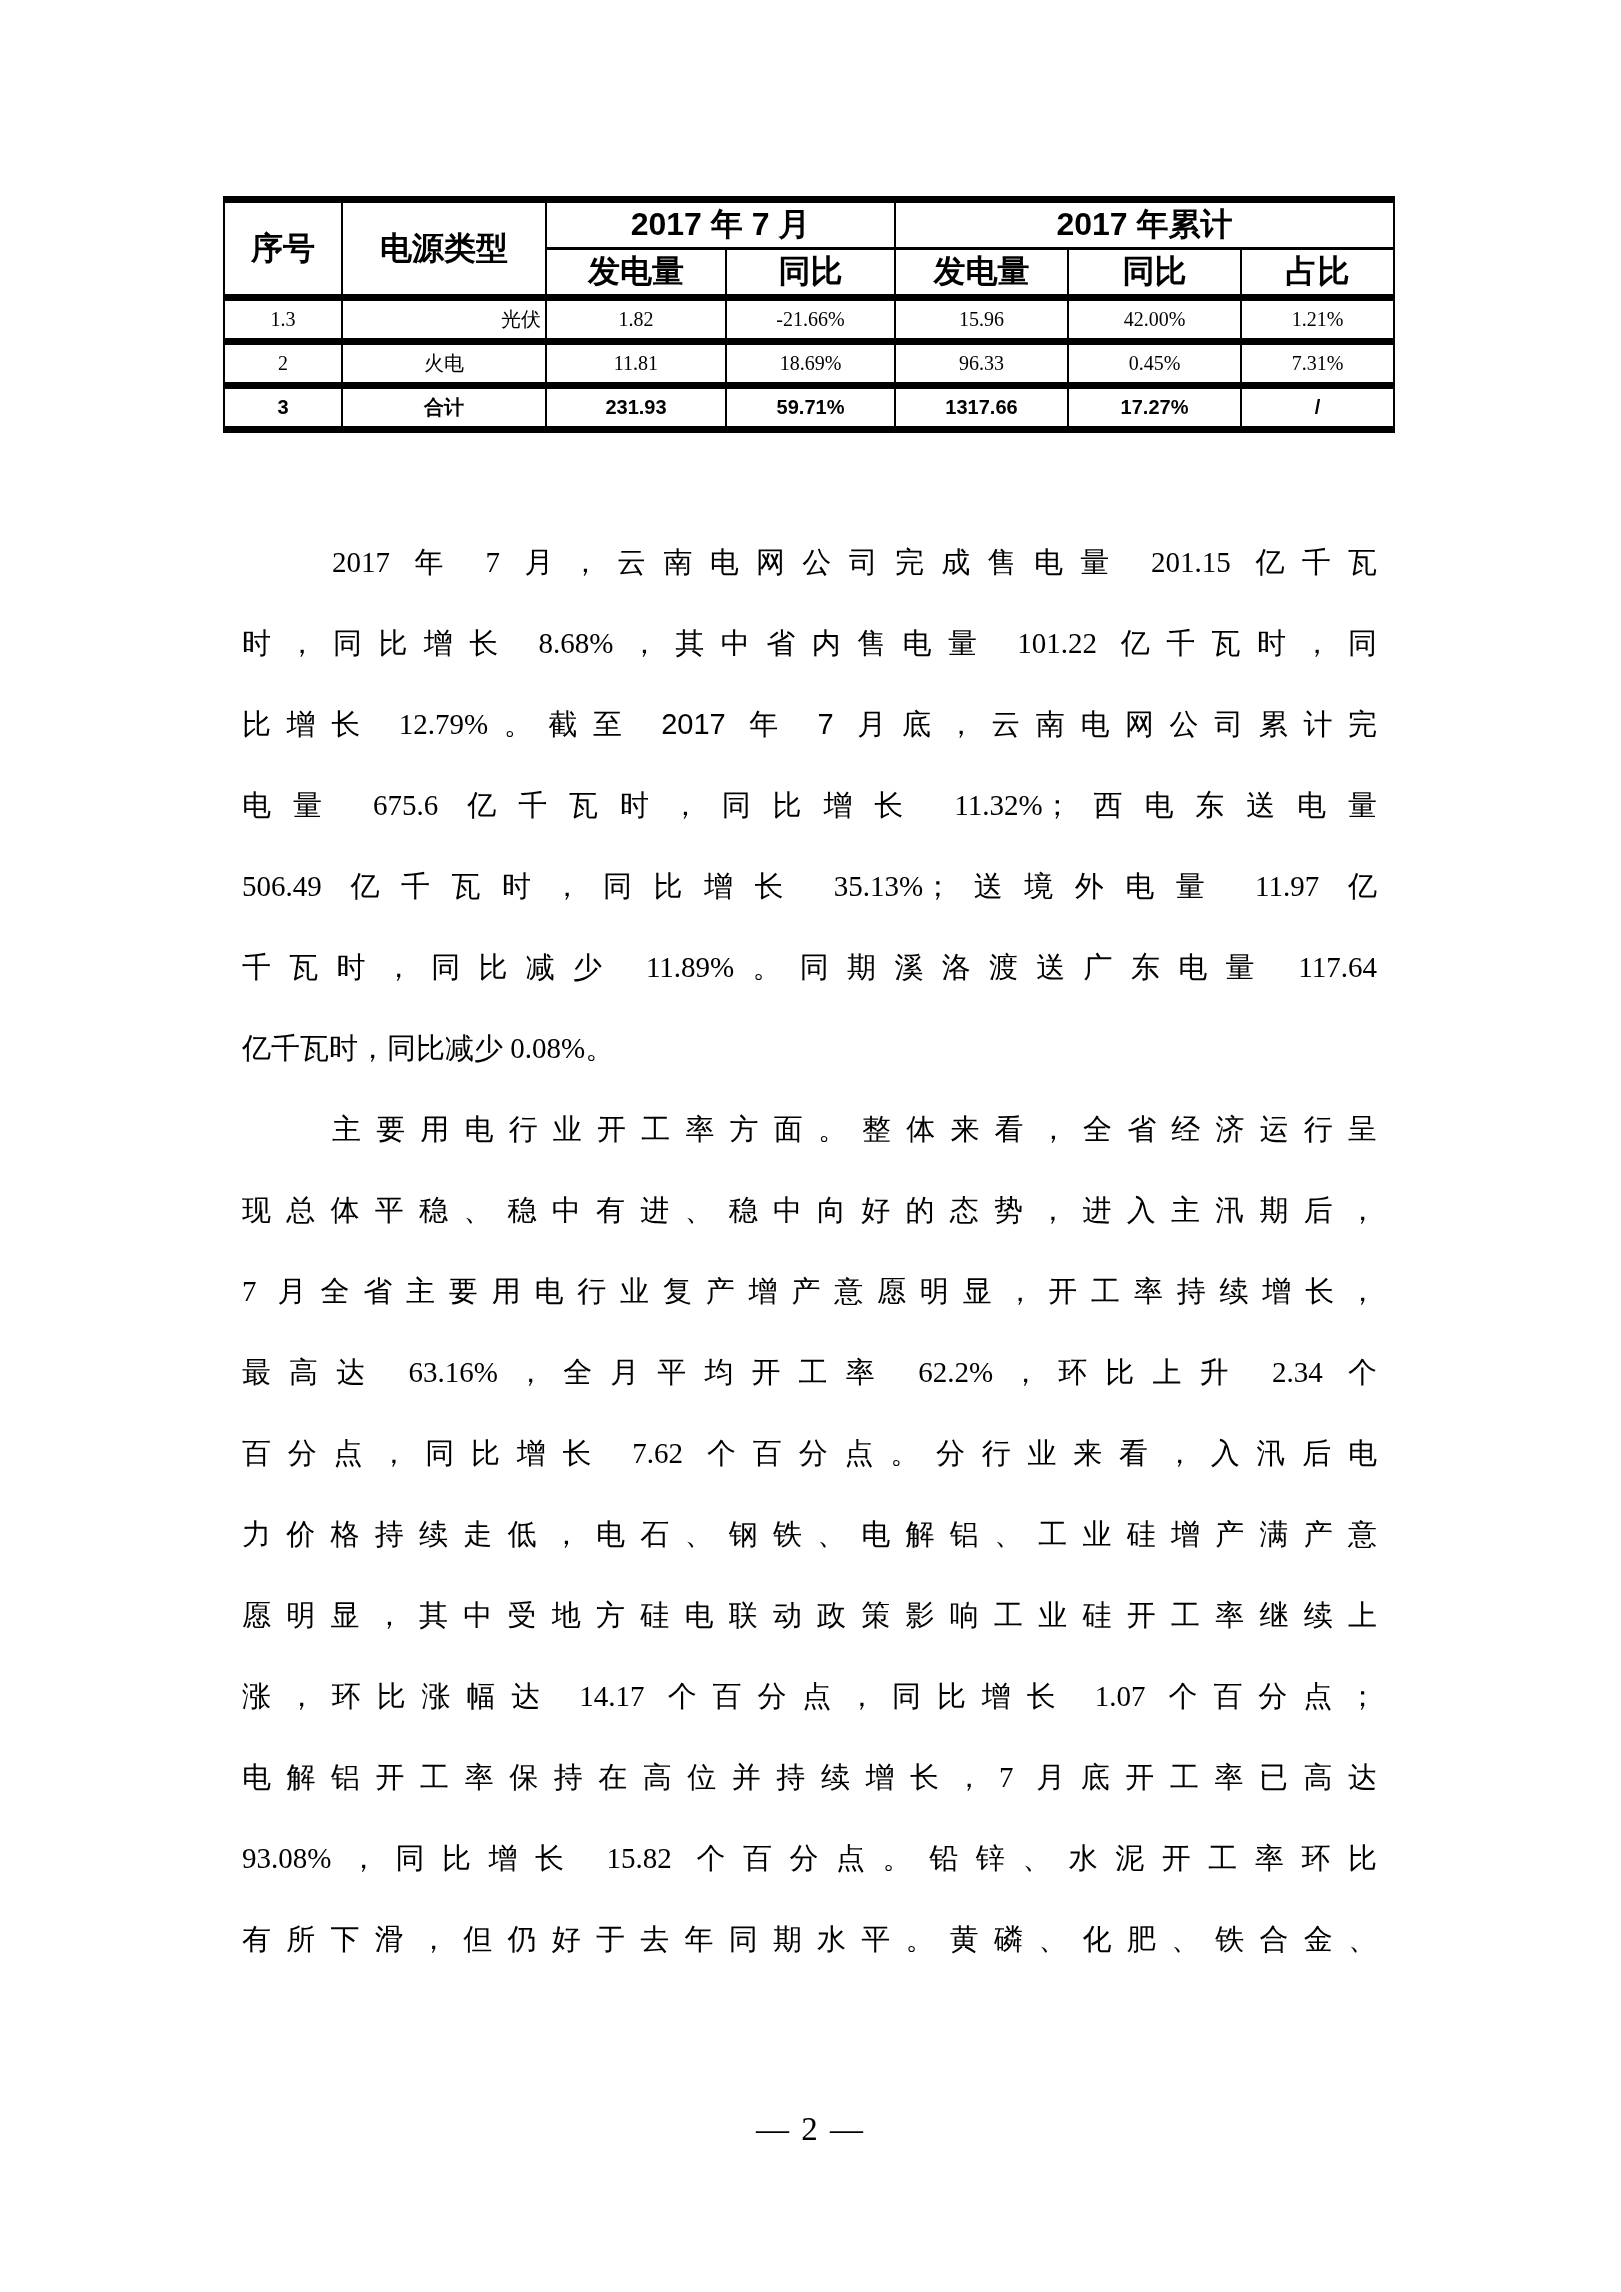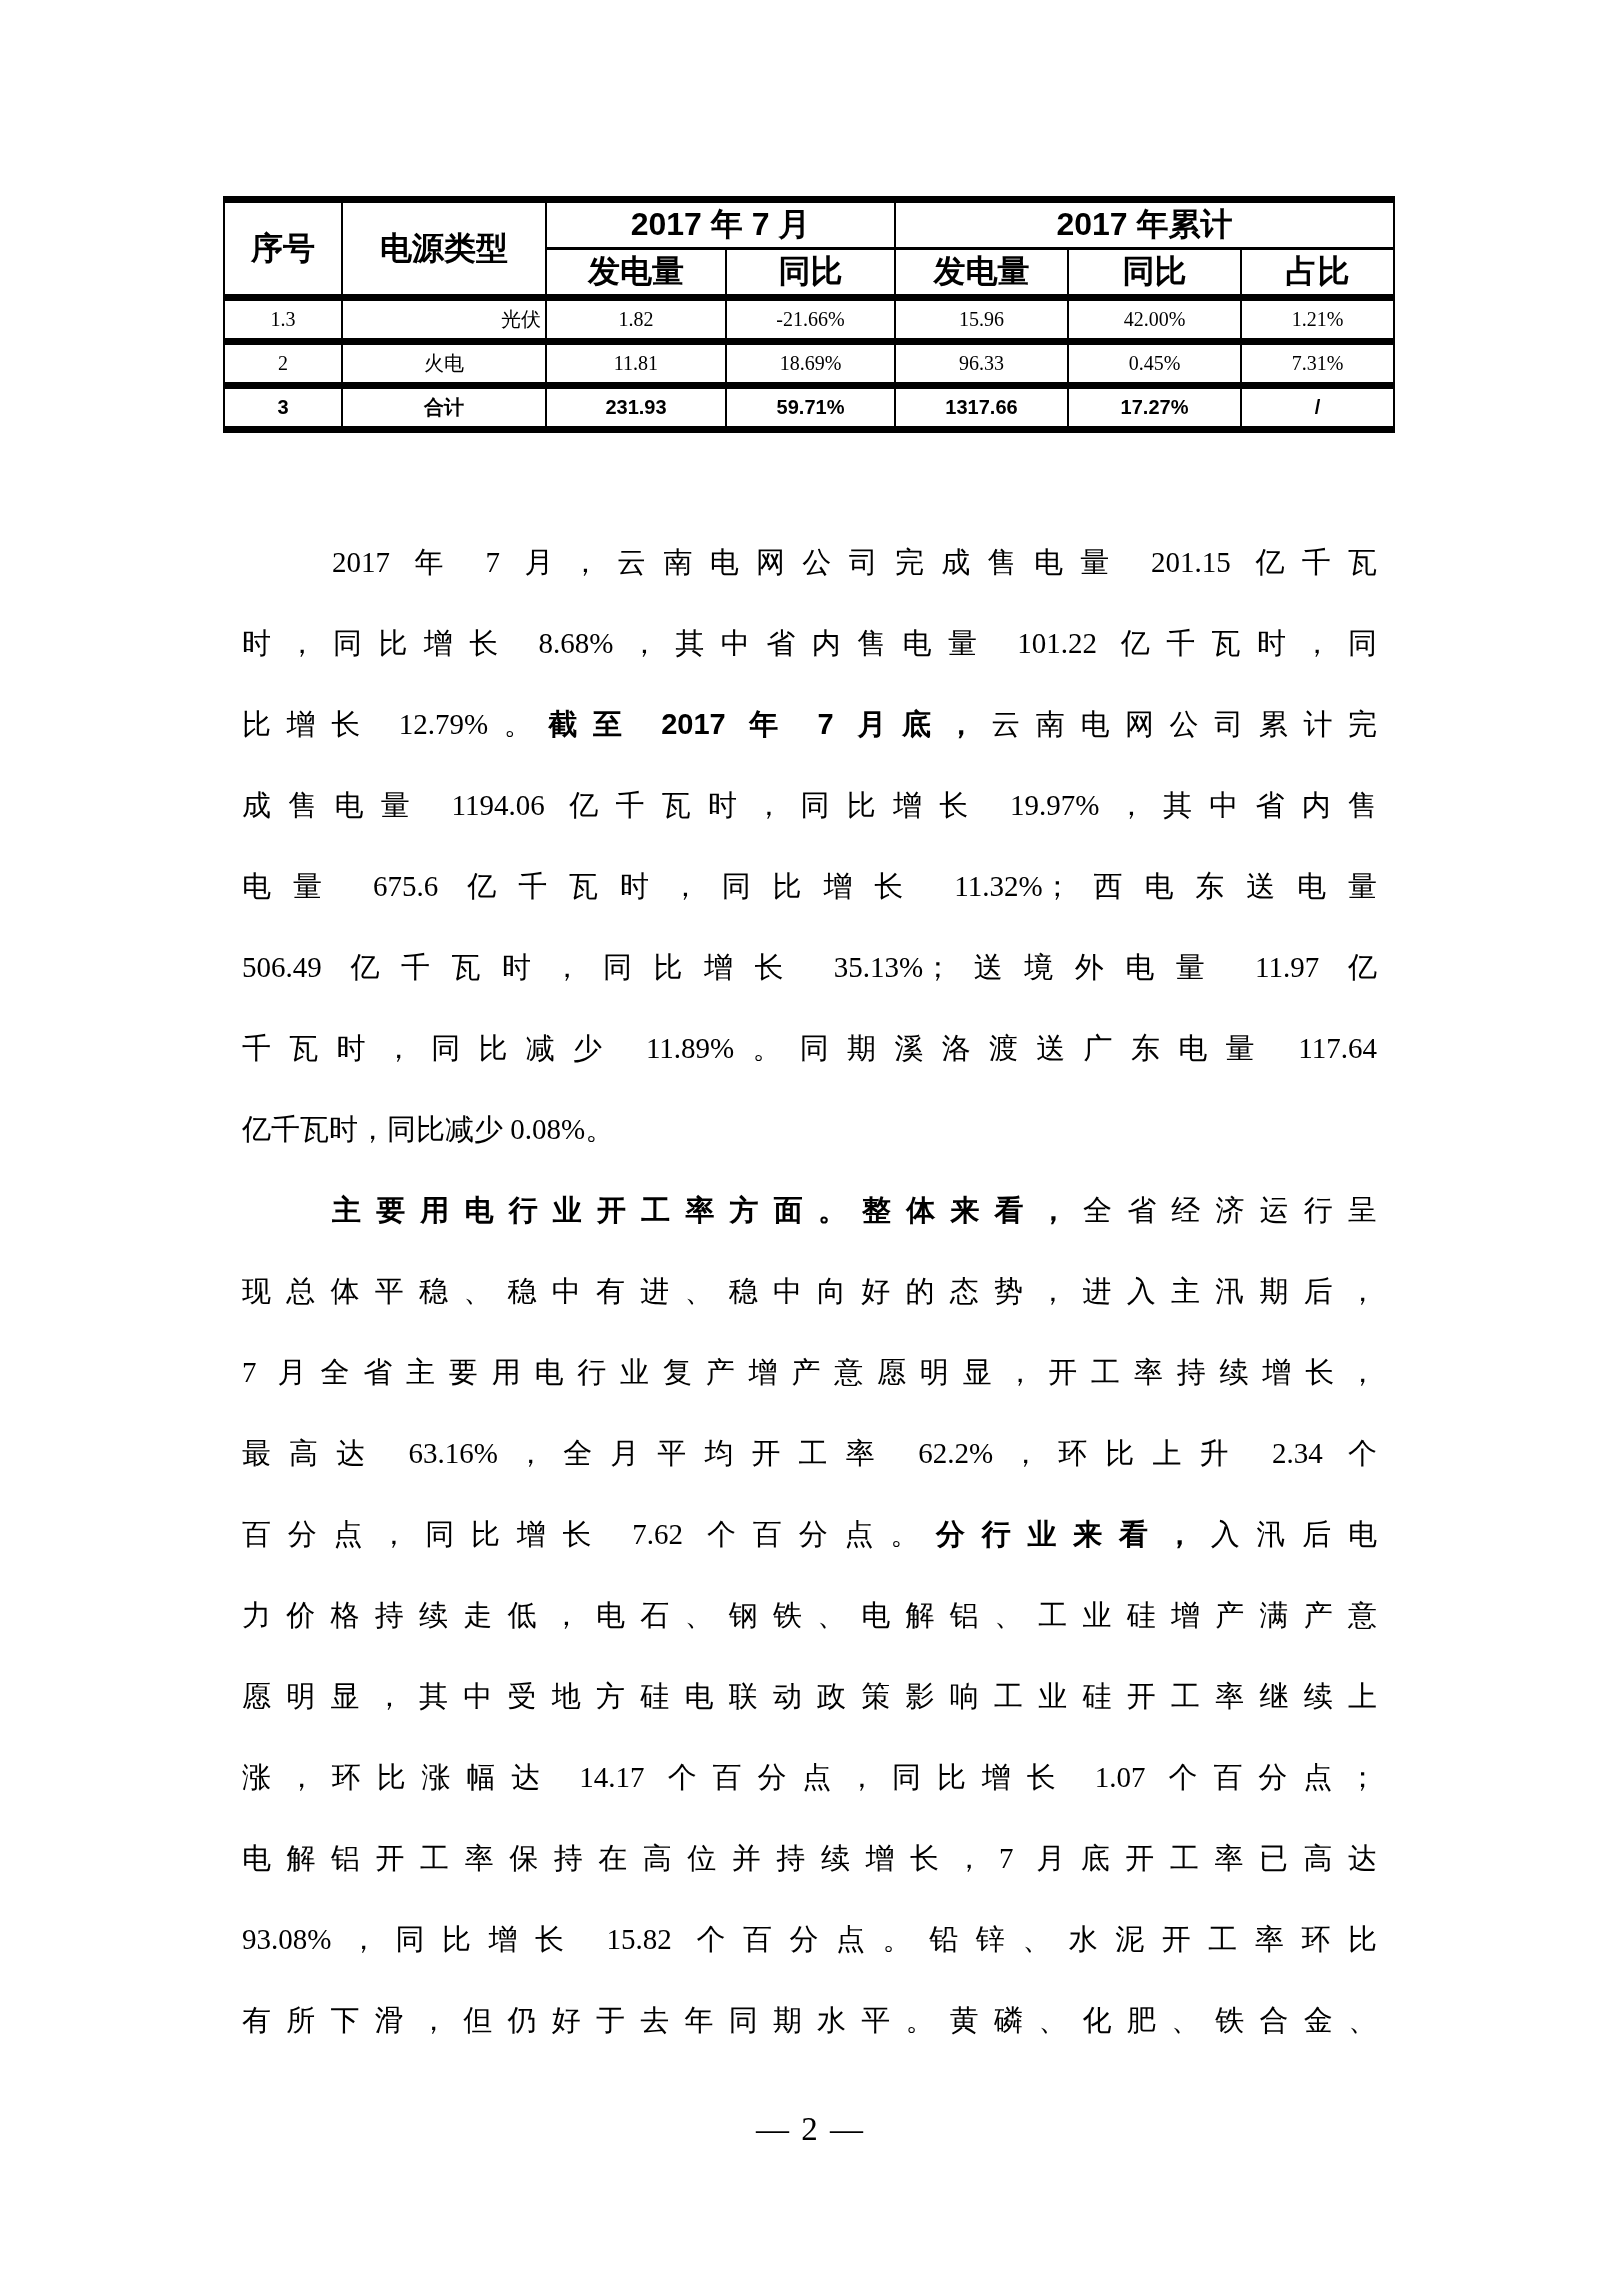--- a/index.html
+++ b/index.html
@@ -77,7 +77,7 @@
   .line.short  { text-align-last:left; }
   .seg-bold {
     font-family:"Liberation Sans","DejaVu Sans",sans-serif;
-    font-weight:bold;
+    font-weight:normal;
   }
 
   

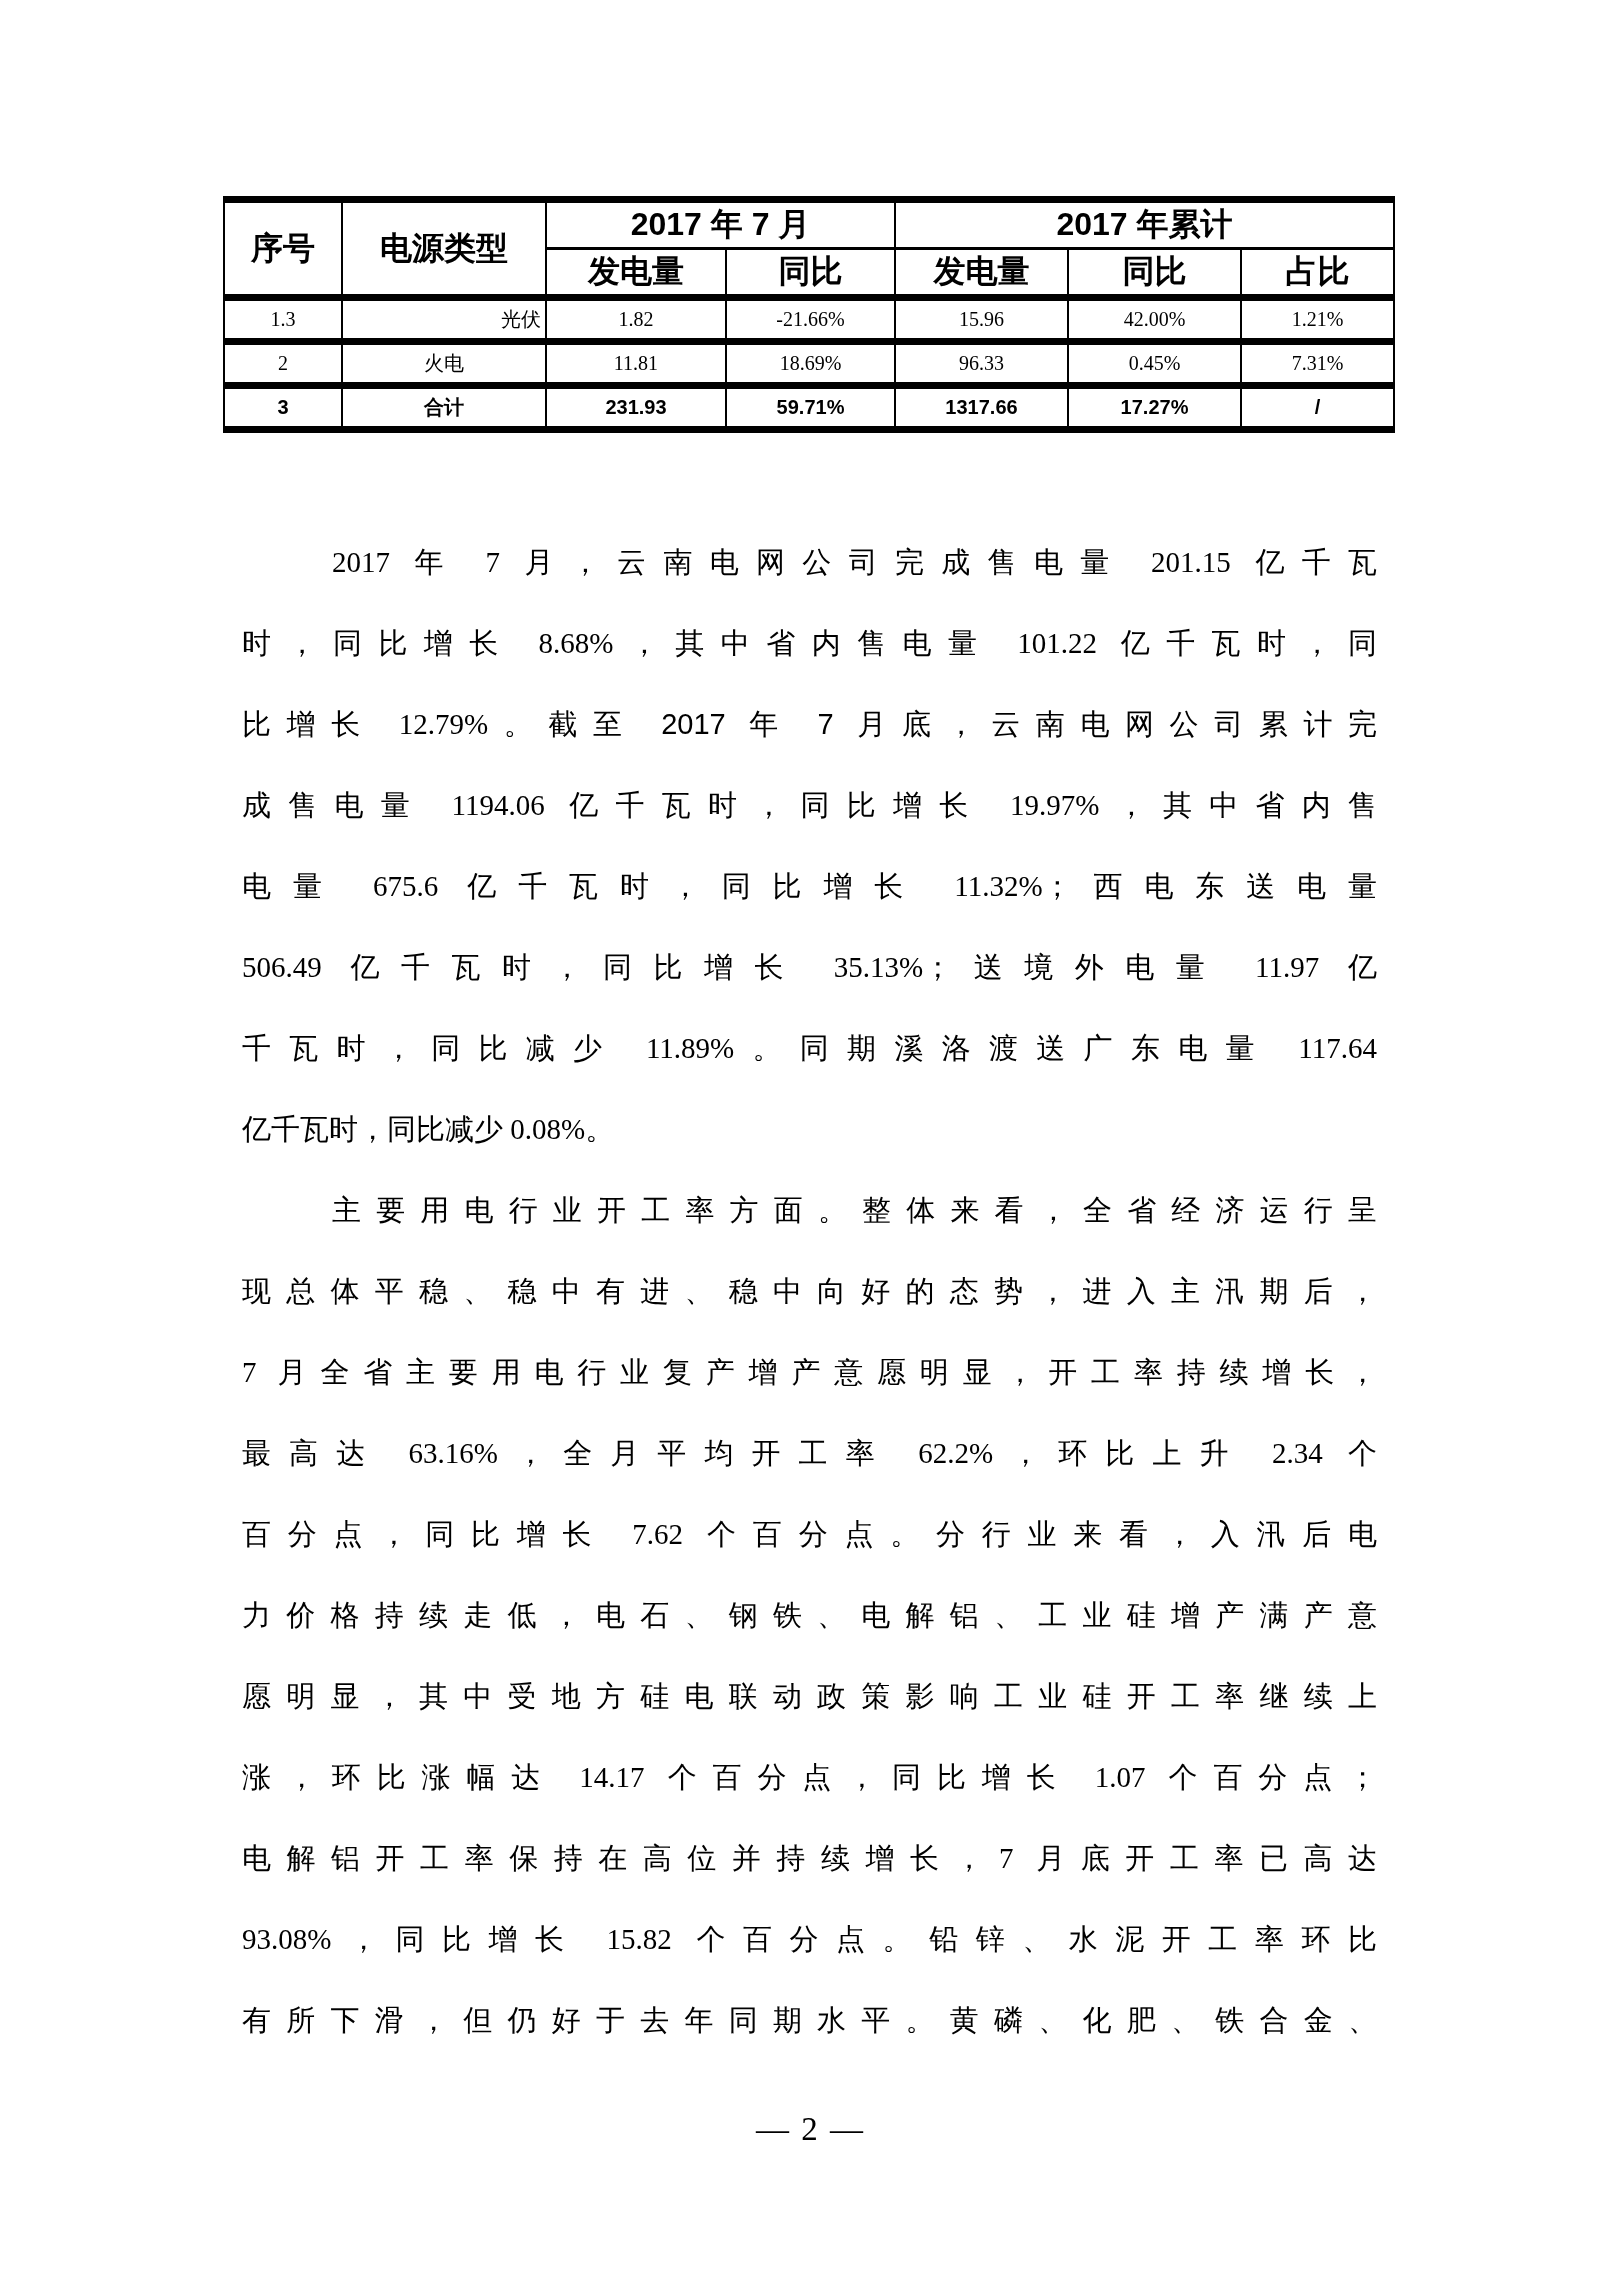--- a/index.html
+++ b/index.html
@@ -155,7 +155,6 @@
       <div class="line indent"><span>2017 年 7 月，云南电网公司完成售电量 201.15 亿千瓦</span></div>
       <div class="line"><span>时，同比增长 8.68%，其中省内售电量 101.22 亿千瓦时，同</span></div>
       <div class="line"><span>比增长 12.79%。</span><span class="seg-bold">截至 2017 年 7 月底，</span><span>云南电网公司累计完</span></div>
-      <div class="line"><span>成售电量 1194.06 亿千瓦时，同比增长 19.97%，其中省内售</span></div>
       <div class="line"><span>电量 675.6 亿千瓦时，同比增长 11.32%；西电东送电量</span></div>
       <div class="line"><span>506.49 亿千瓦时，同比增长 35.13%；送境外电量 11.97 亿</span></div>
       <div class="line"><span>千瓦时，同比减少 11.89%。同期溪洛渡送广东电量 117.64</span></div>

